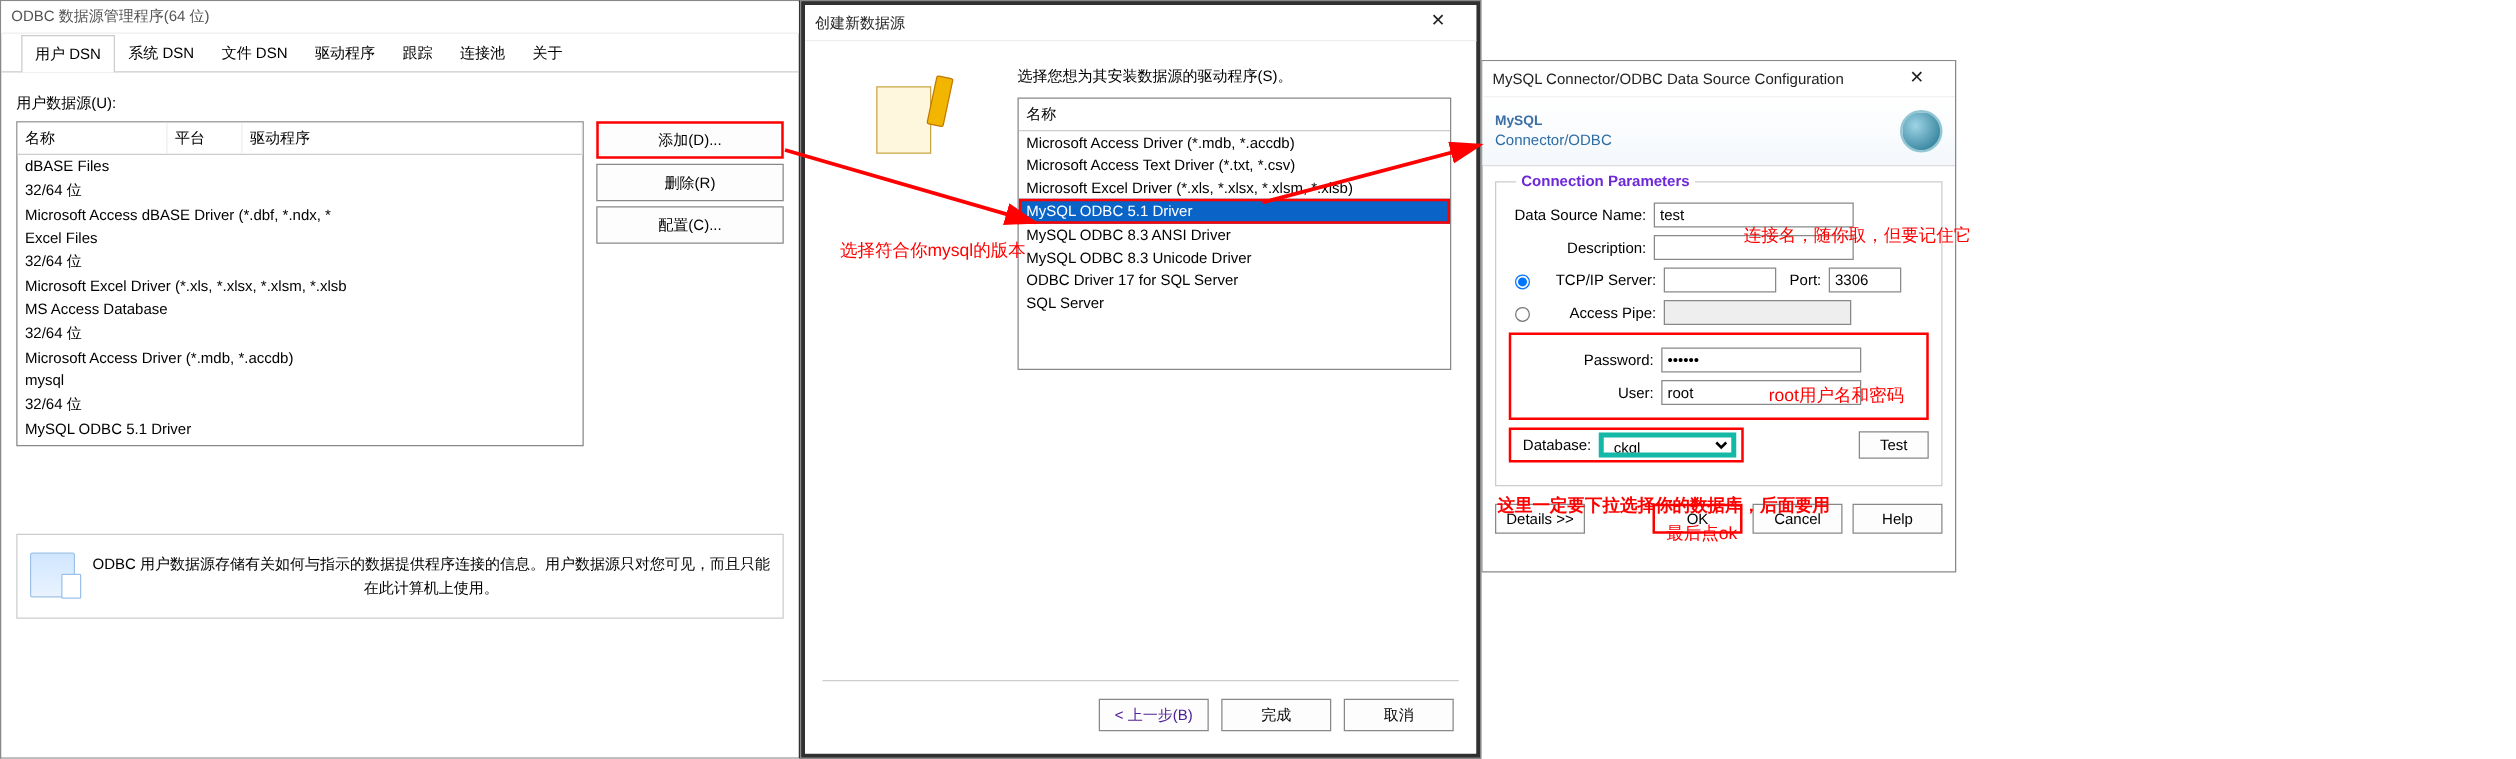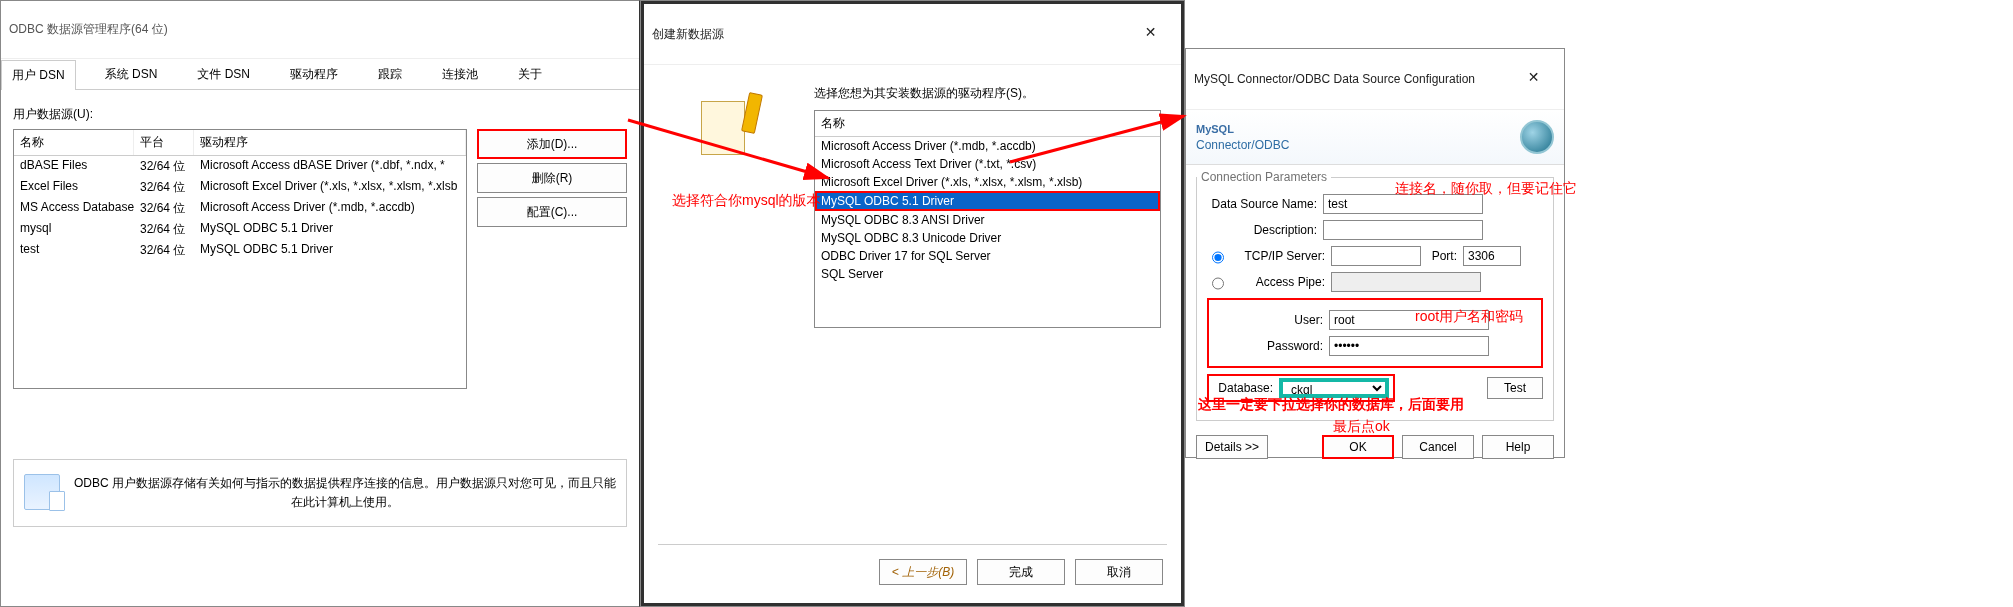--- a/index.html
+++ b/index.html
@@ -5,7 +5,7 @@
 * { box-sizing: border-box; font-family: "Microsoft YaHei", "Segoe UI", Tahoma, sans-serif; font-size: 12px; }
 body { margin: 0; padding: 0; background: #fff; width: 2013px; height: 607px; position: relative; overflow: hidden; }
 .window { position: absolute; background: #fff; border: 1px solid #888; }
-.titlebar { background: #fff; color: #555; padding: 20px 8px; display: flex; justify-content: space-between; align-items: center; border-bottom: 1px solid #eee; }
+.titlebar { background: #fff; color: #555; padding: 4px 8px; display: flex; justify-content: space-between; align-items: center; border-bottom: 1px solid #eee; }
 .titlebar .close { width: 45px; height: 20px; text-align: center; cursor: pointer; font-size: 14px; }
 
 

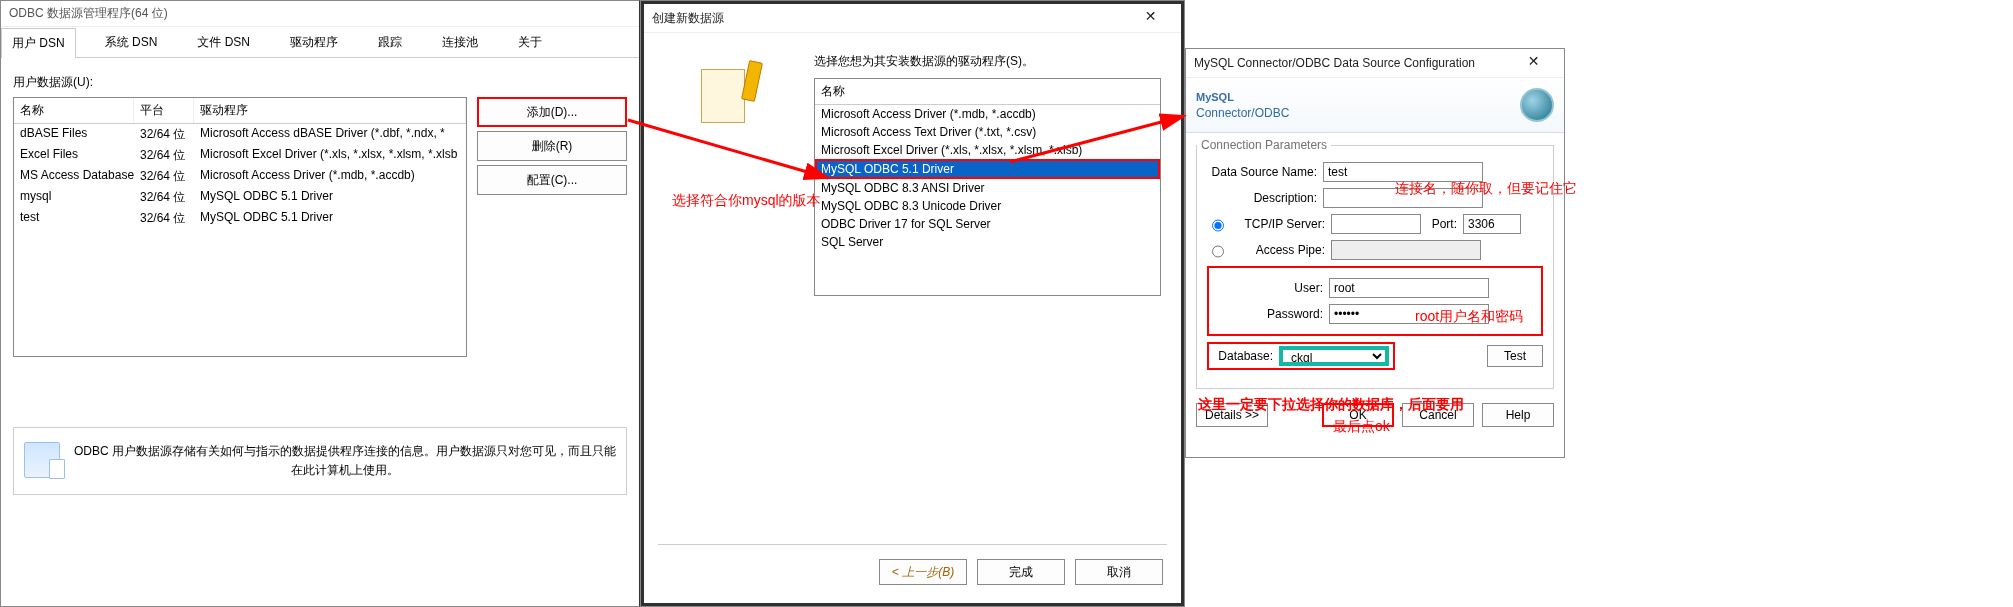--- a/index.html
+++ b/index.html
@@ -10,7 +10,7 @@
 
 
 #w1 { left: 0; top: 0; width: 640px; height: 607px; border-right: 1px solid #333; }
-#w1 .tabs { border-bottom: 1px solid #ccc; display: flex; padding-left: 0; gap: 18px; }
+#w1 .tabs { border-bottom: 1px solid #ccc; display: flex; padding-left: 16px; }
 #w1 .tab { padding: 6px 10px; border: 1px solid transparent; border-bottom: none; cursor: pointer; }
 #w1 .tab.active { border-color: #ccc; background: #fff; position: relative; top: 1px; }
 #w1 .body { padding: 16px 12px; }

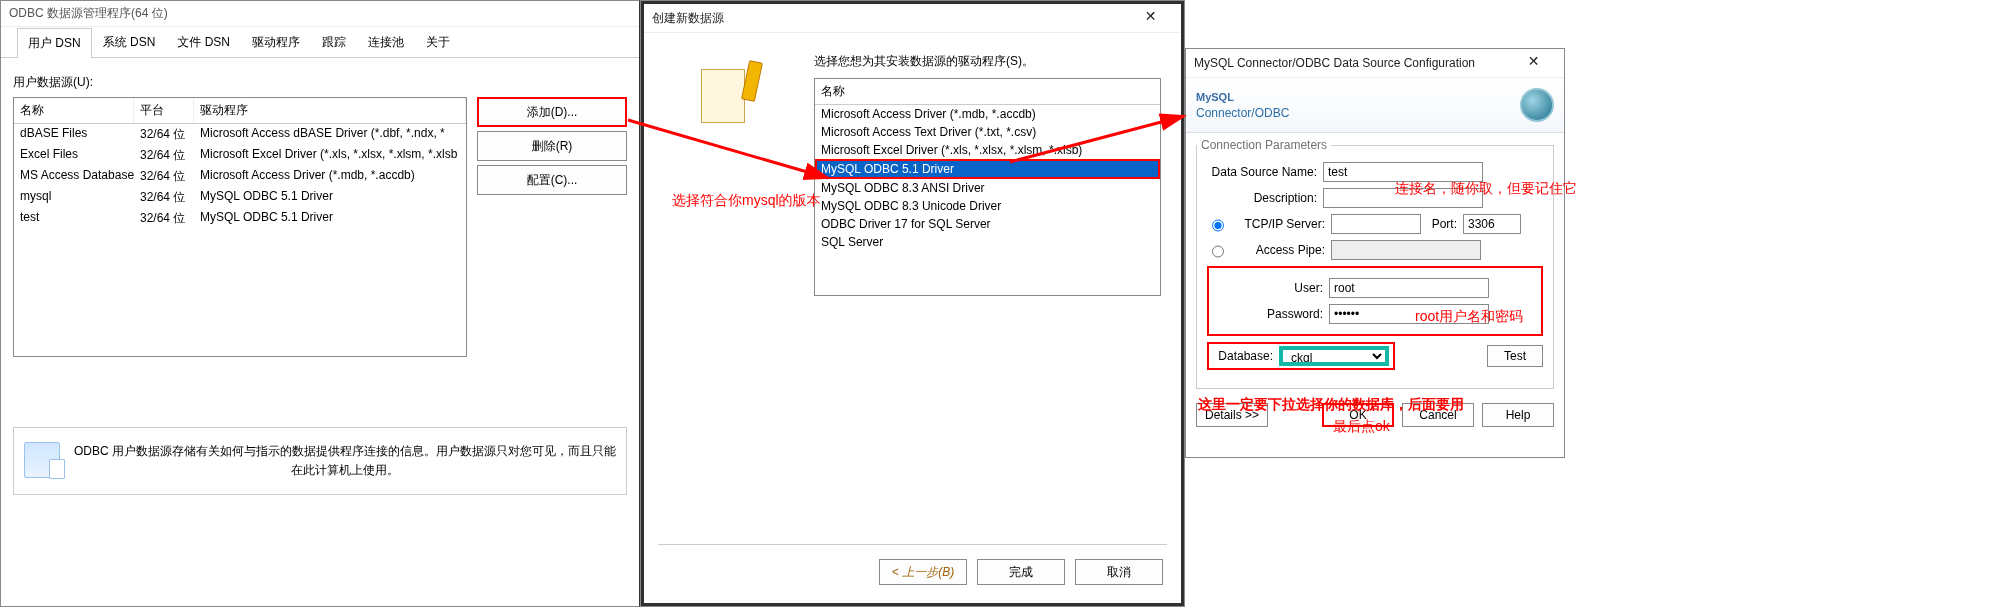--- a/index.html
+++ b/index.html
@@ -22,7 +22,7 @@
 #w1 .c-name { width: 120px; }
 #w1 .c-plat { width: 60px; }
 #w1 .c-drv { flex: 1; }
-#w1 .list-row { display: flex; }
+#w1 .list-row { display: flex; flex-direction: column; }
 #w1 .list-row .cell { padding: 2px 6px; white-space: nowrap; overflow: hidden; }
 #w1 .btns { display: flex; flex-direction: column; gap: 4px; }
 #w1 .btn { width: 150px; height: 30px; border: 1px solid #888; background: #fdfdfd; cursor: pointer; }

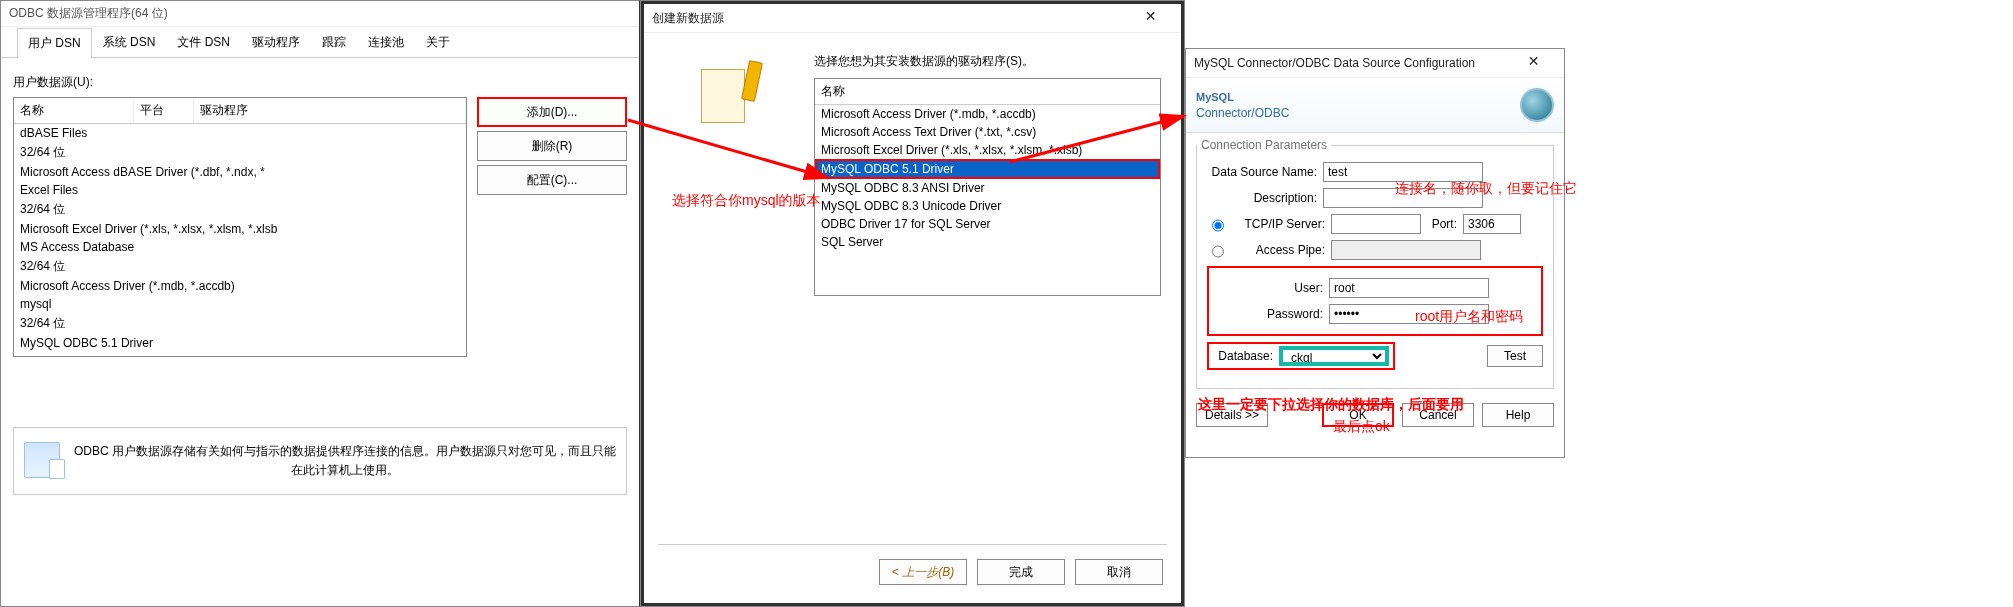--- a/index.html
+++ b/index.html
@@ -59,7 +59,7 @@
 #w3 .brand .mysql { color: #3a6ea5; font-weight: bold; font-size: 11px; display: block; }
 #w3 .disc { width: 34px; height: 34px; border-radius: 50%; background: radial-gradient(circle at 35% 35%, #9fd4e6, #1b6f8a); border: 2px solid #93c6d4; flex-shrink: 0; }
 #w3 .group { border: 1px solid #ccc; margin: 12px 10px 8px 10px; padding: 10px 10px 12px 10px; position: relative; }
-#w3 .group-title { position: absolute; top: -8px; left: 0; background: #fff; padding: 0 4px; color: #737373; }
+#w3 .group-title { position: absolute; top: -8px; left: 16px; background: #fff; padding: 0 4px; color: #6d28d9; font-weight: bold; }
 #w3 .form-row { display: flex; align-items: center; margin: 6px 0; gap: 6px; }
 #w3 .form-row label { width: 110px; text-align: right; }
 #w3 .form-row input[type=text], #w3 .form-row input[type=password], #w3 .form-row select { border: 1px solid #888; height: 20px; padding: 0 4px; background: #fff; }

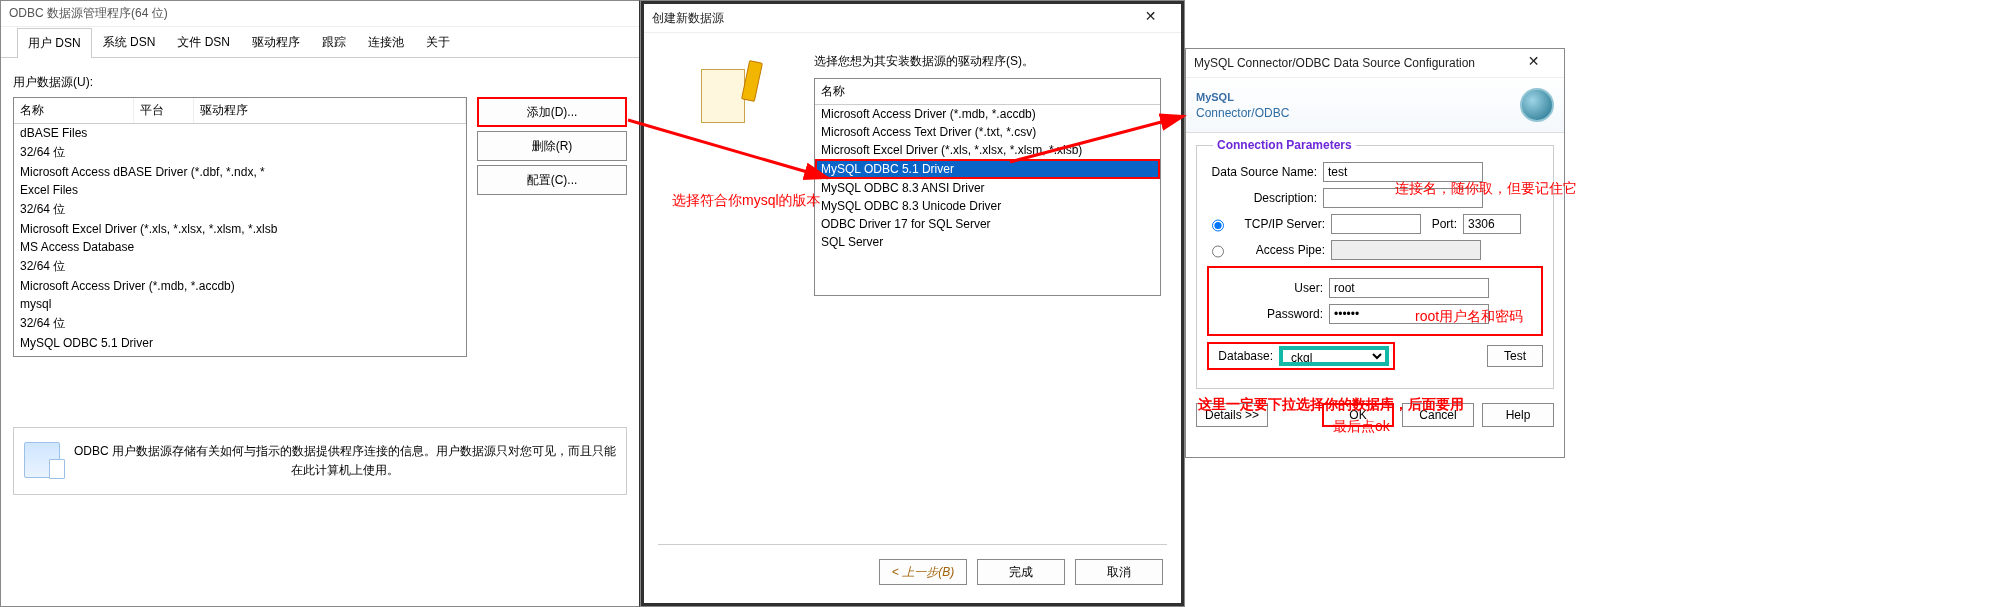--- a/index.html
+++ b/index.html
@@ -221,12 +221,12 @@
 
     <div class="red-box1">
       <div class="form-row">
+        <label>Password:</label>
+        <input type="text" class="wide" value="••••••" style="">
+      </div>
+      <div class="form-row">
         <label>User:</label>
         <input type="text" class="wide" value="root" style="">
-      </div>
-      <div class="form-row">
-        <label>Password:</label>
-        <input type="text" class="wide" value="••••••" style="">
       </div>
     </div>
 

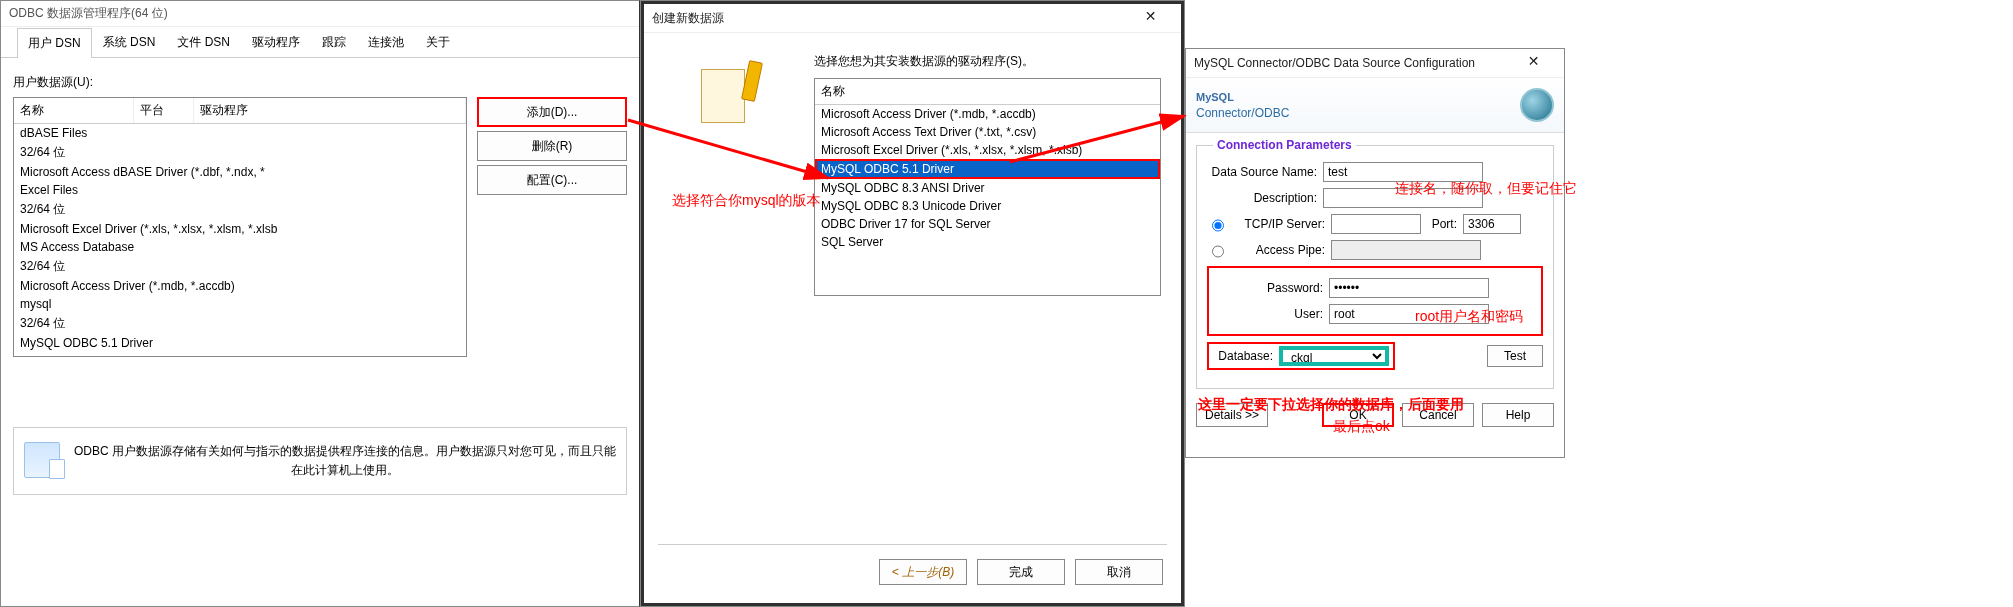--- a/index.html
+++ b/index.html
@@ -176,7 +176,7 @@
     </div>
     <div class="hr"></div>
     <div class="bottom-btns">
-      <button class="btn" disabled="" style="color:#a16207;font-style:italic;">&lt; 上一步(B)</button>
+      <button class="btn" disabled="" style="color:#4c1d95;">&lt; 上一步(B)</button>
       <button class="btn">完成</button>
       <button class="btn">取消</button>
     </div>

